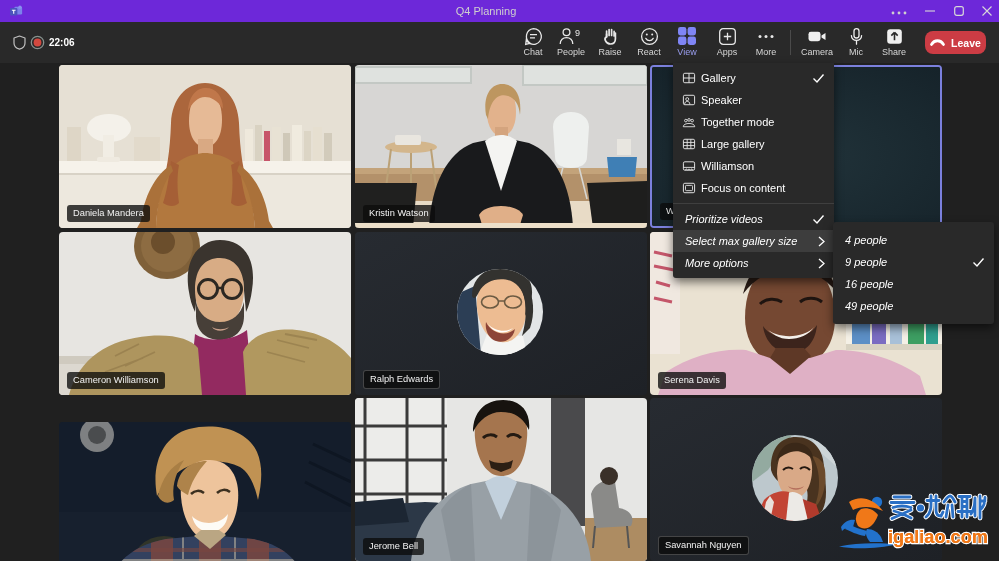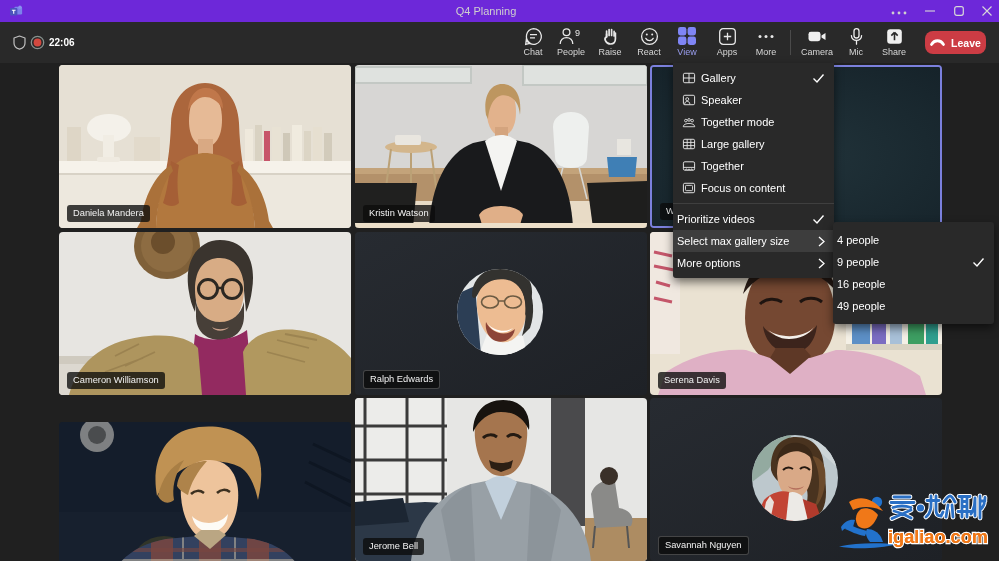--- a/index.html
+++ b/index.html
@@ -489,7 +489,7 @@
           <path d="M1.6,9.6 L14.4,9.6" stroke="#e8e8e8" stroke-width="1"></path>
           <path d="M4,12.8 C4,11 6,11 6,12.8 M7,12.8 C7,11 9,11 9,12.8 M10,12.8 C10,11 12,11 12,12.8" fill="none" stroke="#e8e8e8" stroke-width="1"></path>
         </svg>
-      <span class="mtxt">Together</span>
+      <span class="mtxt">Williamson</span>
     </div>
     <div class="mi">
       <svg class="micon" viewBox="0 0 16 16">

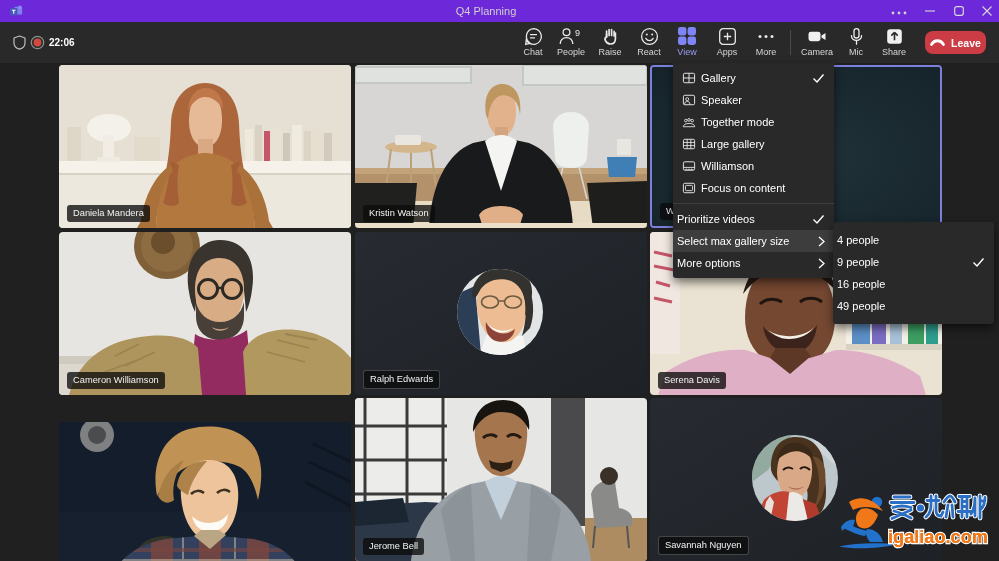--- a/index.html
+++ b/index.html
@@ -46,7 +46,7 @@
 .mi .micon { width:14px; height:14px; margin-left:9px; margin-right:5px; flex:none; }
 .mi .mtxt { flex:1; }
 .mi .mr { position:absolute; right:9px; top:0; height:22px; display:flex; align-items:center; }
-.mi.noicon { padding-left:4px; }
+.mi.noicon { padding-left:12px;font-style:italic; }
 .msep { height:1px; background:#3f3f3f; margin:4px 0; }
 .mi.hl { background:#3d3d3d;justify-content:center; }
 #submenu { position:absolute; left:833px; top:222px; width:161px; background:#292929;

